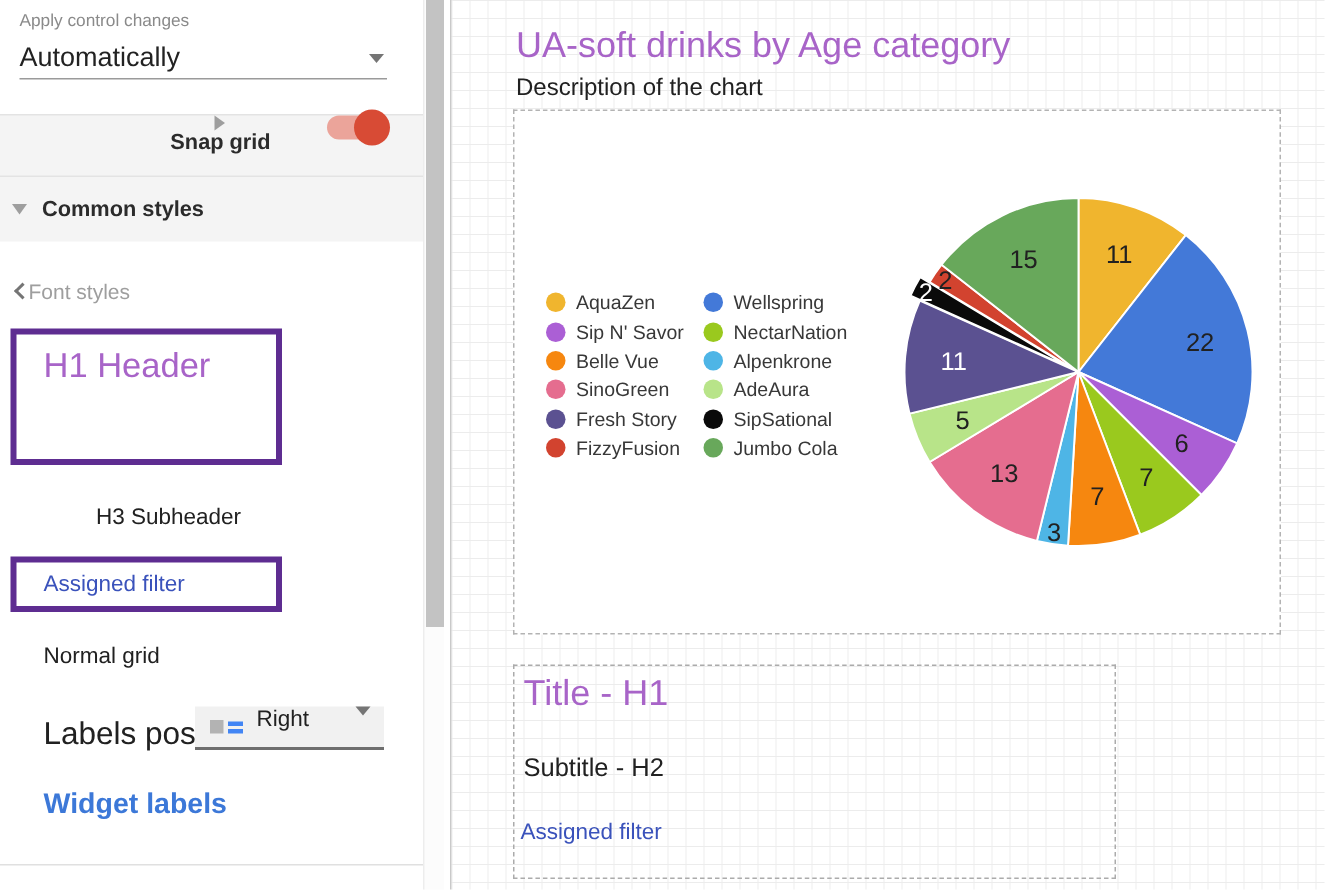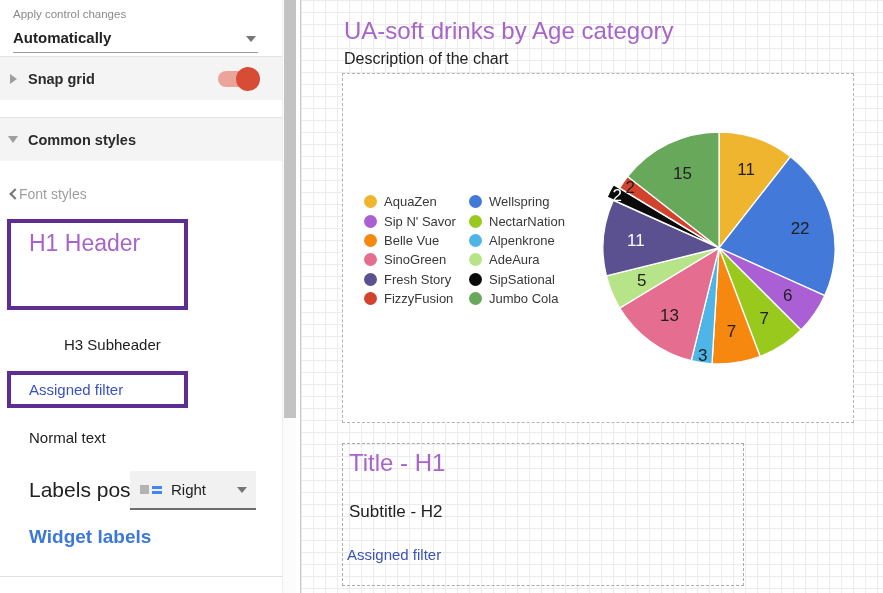--- a/index.html
+++ b/index.html
@@ -12,7 +12,7 @@
   .side-label { font-size:11.5px; color:#8a8a8a; }
   .select-line { position:absolute; left:13px; top:27px; width:245px; height:26px;
     border-bottom:1px solid #9a9a9a; cursor:pointer; }
-  .select-line .val { font-size:15px; color:#222; line-height:22px;font-weight:bold; }
+  .select-line .val { font-size:18px; color:#222; line-height:22px; }
   .dd-arrow { width:0; height:0; border-left:5px solid transparent;
     border-right:5px solid transparent; border-top:6px solid #757575; }
   .section-row { position:absolute; left:0; width:283px; height:44px; background:#f4f4f4;

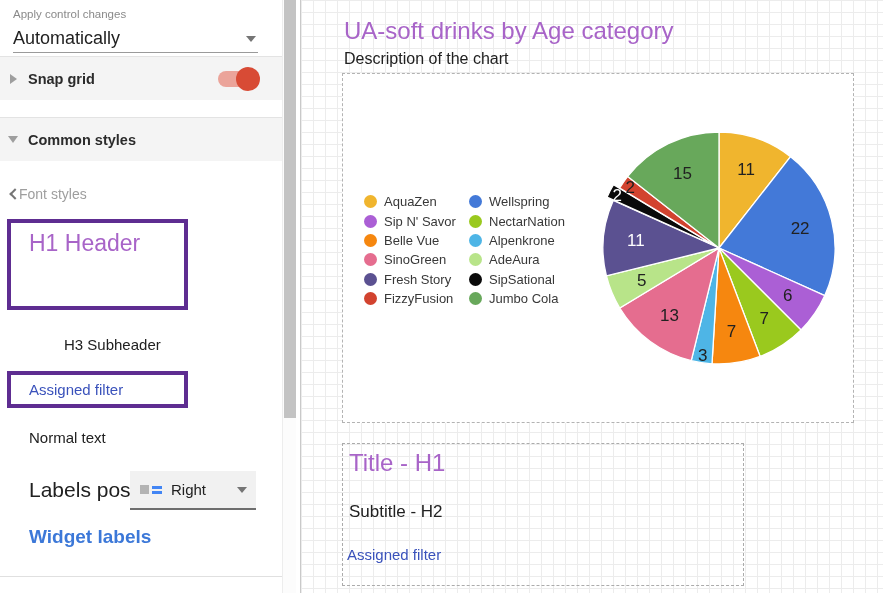--- a/index.html
+++ b/index.html
@@ -90,7 +90,7 @@
     <div class="dd-arrow abs" style="right:2px; top:9px;"></div>
   </div>
 
-  <div class="section-row" style="top:56px;">
+  <div class="section-row" style="top:76px;flex-direction:column;">
     <div class="tri-right"></div>
     <span class="lbl">Snap grid</span>
     <div class="toggle">

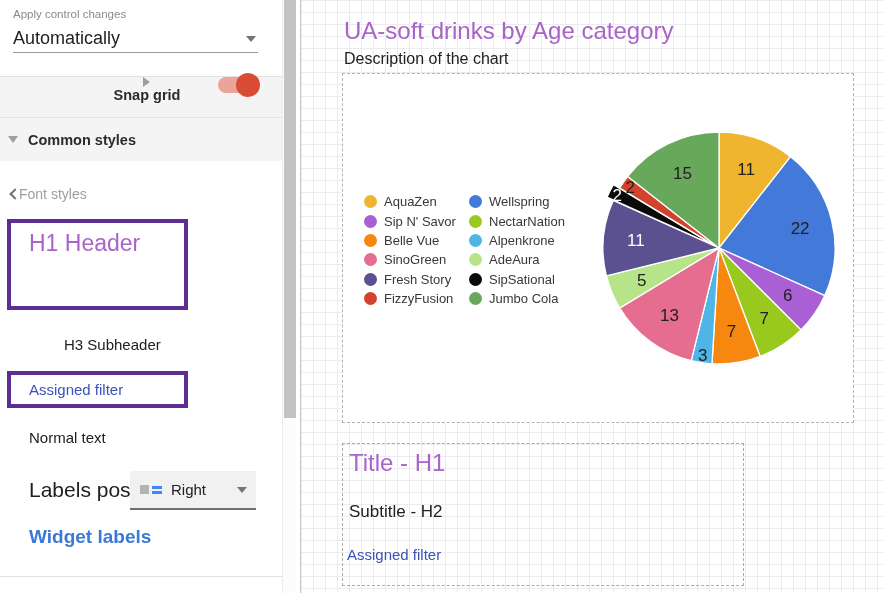--- a/index.html
+++ b/index.html
@@ -118,7 +118,7 @@
     <div class="abs assigned-sample" style="left:18px; top:6px;">Assigned filter</div>
   </div>
 
-  <div class="abs normal-sample" style="left:29px; top:429px;">Normal text</div>
+  <div class="abs normal-sample" style="left:29px; top:429px;">Normal grid</div>
 
   <div class="abs lp-label" style="left:29px; top:478px;">Labels position</div>
 

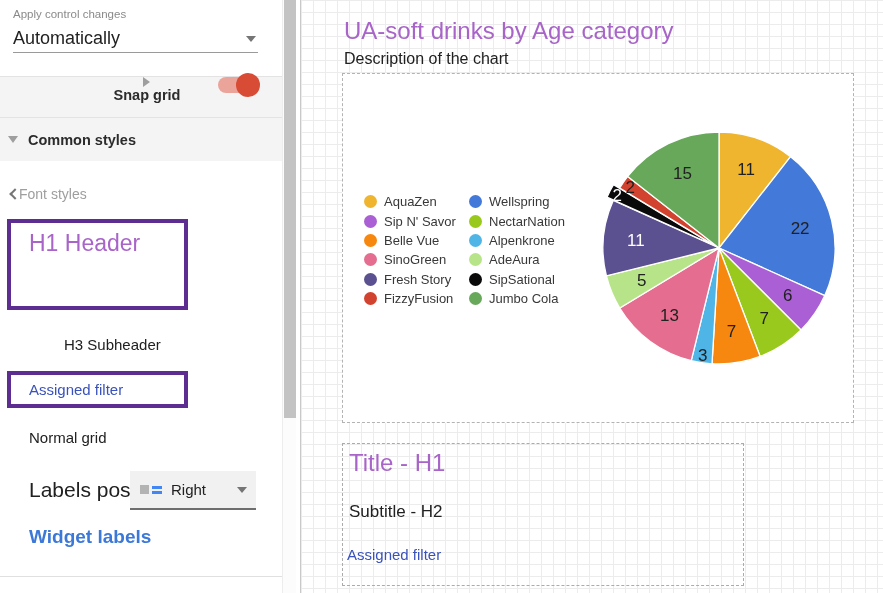--- a/index.html
+++ b/index.html
@@ -38,8 +38,8 @@
   .assigned-sample { font-size:15px; color:#3a52bb; }
   .normal-sample { font-size:15px; color:#212121; }
   .lp-label { font-size:21px; color:#212121; }
-  .lp-select { position:absolute; left:130px; top:471px; width:126px; height:39px;
-    background:#f1f1f1; border-bottom:2px solid #6e6e6e; display:flex; align-items:center;
+  .lp-select { position:absolute; left:130px; top:471px; width:126px; height:29px;
+    background:#f1f1f1; border-bottom:2px solid #6e6e6e; display:flex; 
     cursor:pointer; }
   .lp-icon { display:flex; align-items:center; gap:3px; margin-left:10px; }
   .lp-sq { width:9px; height:9px; background:#b3b3b3; }

